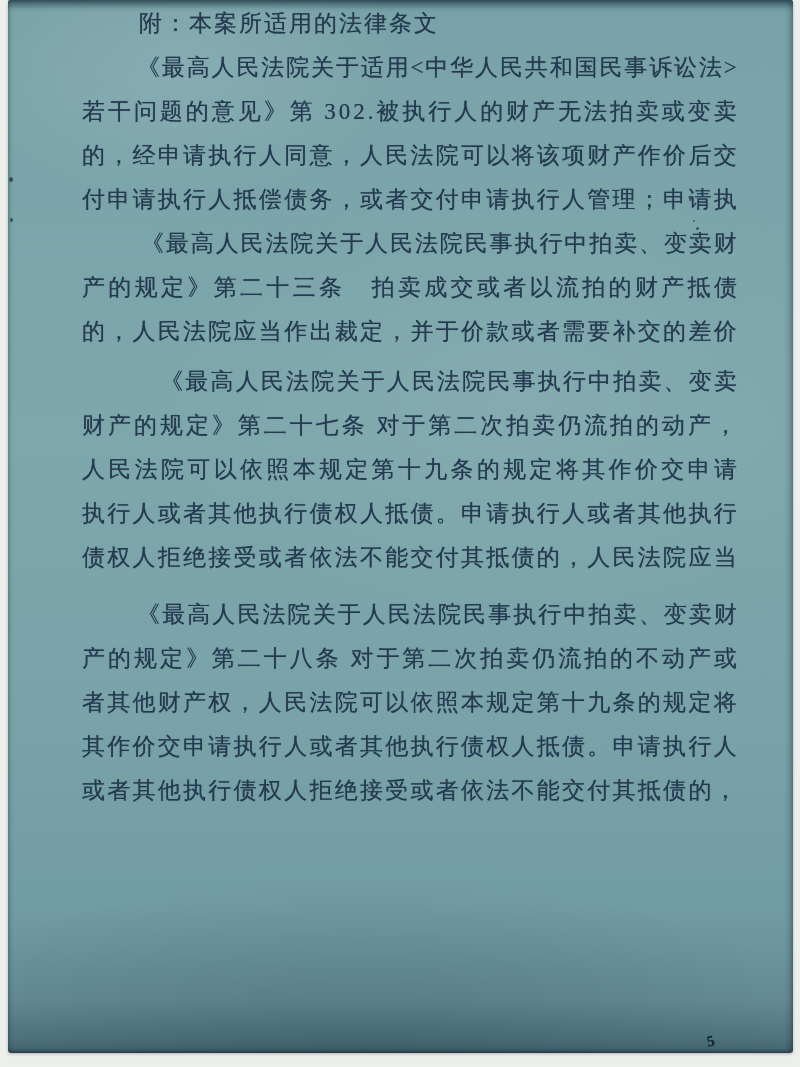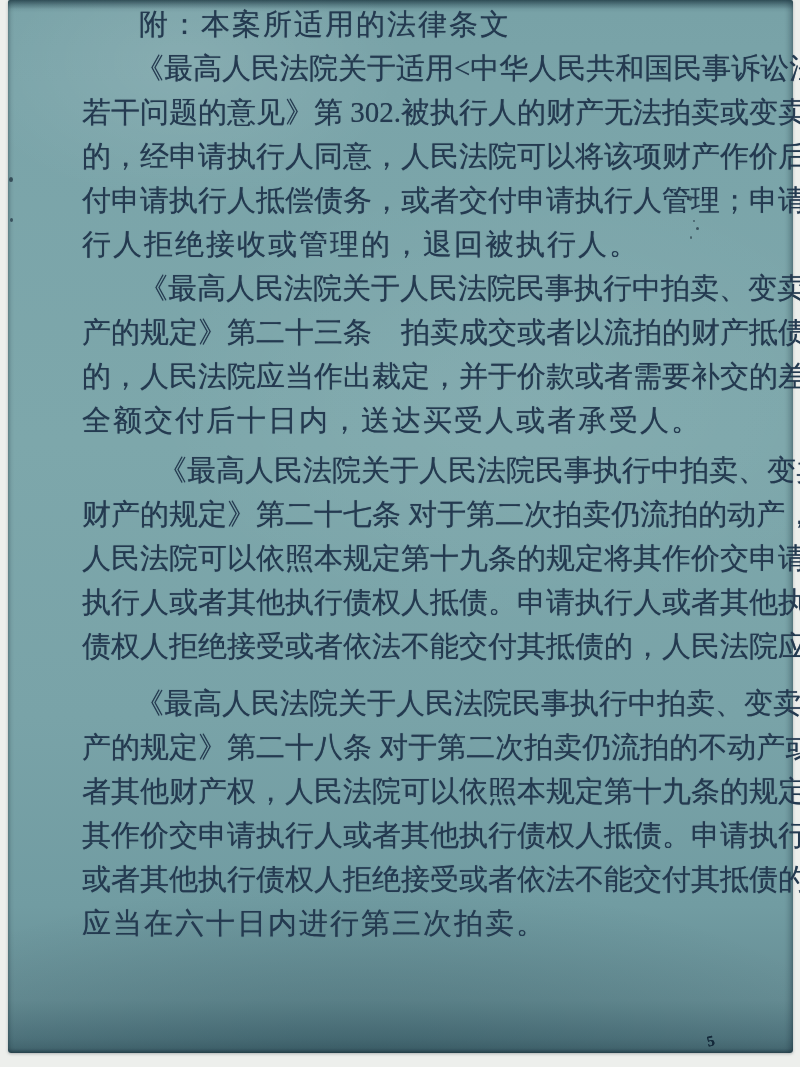--- a/index.html
+++ b/index.html
@@ -38,7 +38,7 @@
 
   .content{
     position:absolute;left:74px;top:2px;width:655px;
-    font-size:29px;color:#243a50;
+    font-size:23px;color:#243a50;
     text-shadow:0 0 0.7px rgba(30,50,72,0.65);
   }
   .line{height:44px;line-height:44px;white-space:nowrap;letter-spacing:2px;}

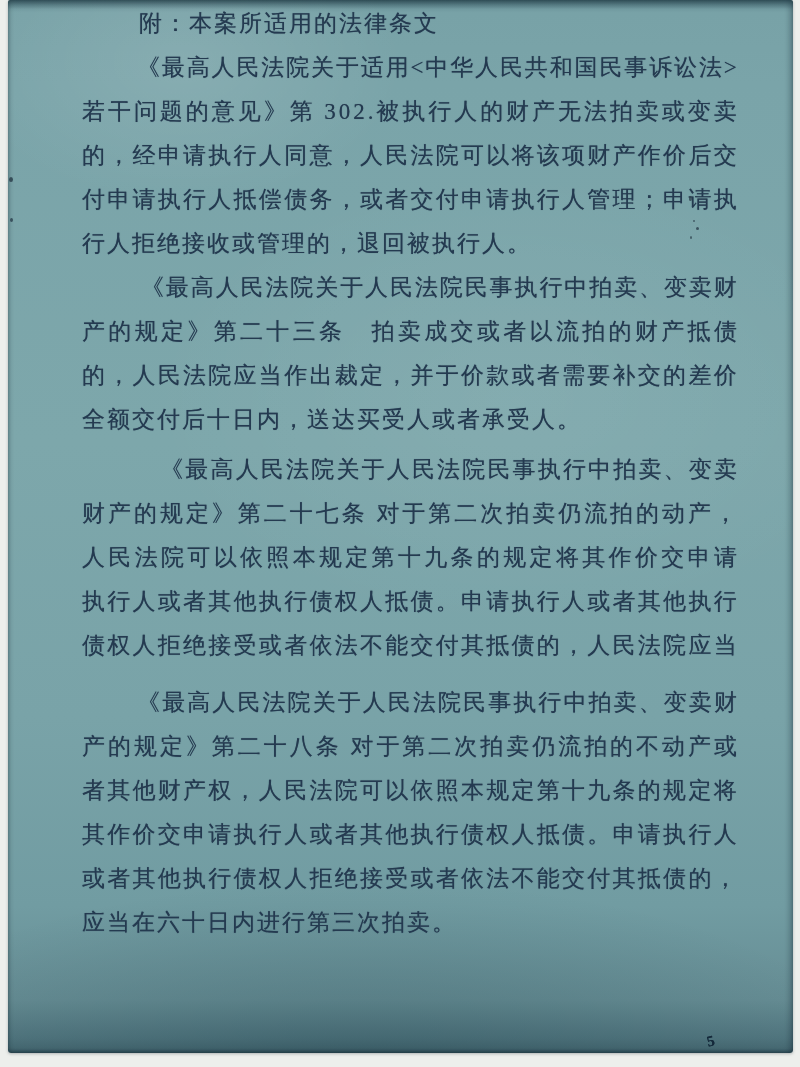--- a/index.html
+++ b/index.html
@@ -185,7 +185,6 @@
           <span class="ch">请</span>
           <span class="ch">执</span>
         </div>
-        <div class="line">行人拒绝接收或管理的，退回被执行人。</div>
         <div class="line just">
           <span class="ind" style="width: 57px;"></span>
           <span class="ch">《</span>

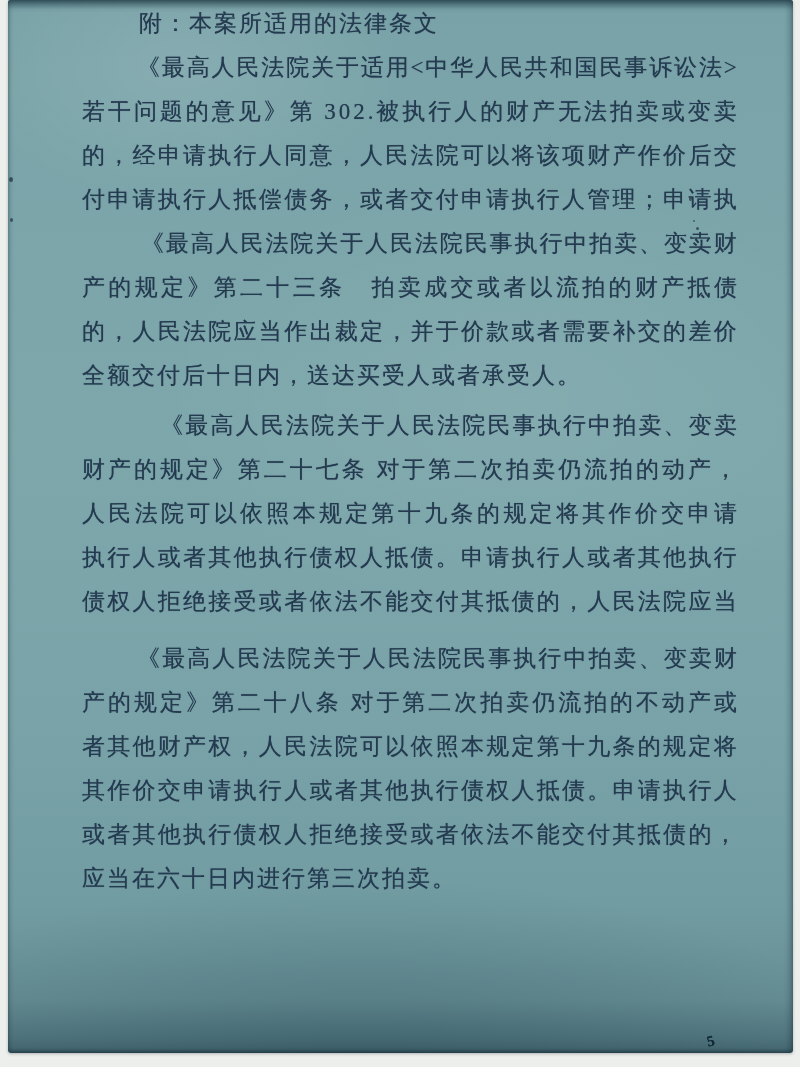--- a/index.html
+++ b/index.html
@@ -267,7 +267,6 @@
           <span class="ch">差</span>
           <span class="ch">价</span>
         </div>
-        <div class="line">全额交付后十日内，送达买受人或者承受人。</div>
         <div class="line just" style="margin-top: 6px;">
           <span class="ind" style="width: 76px;"></span>
           <span class="ch">《</span>

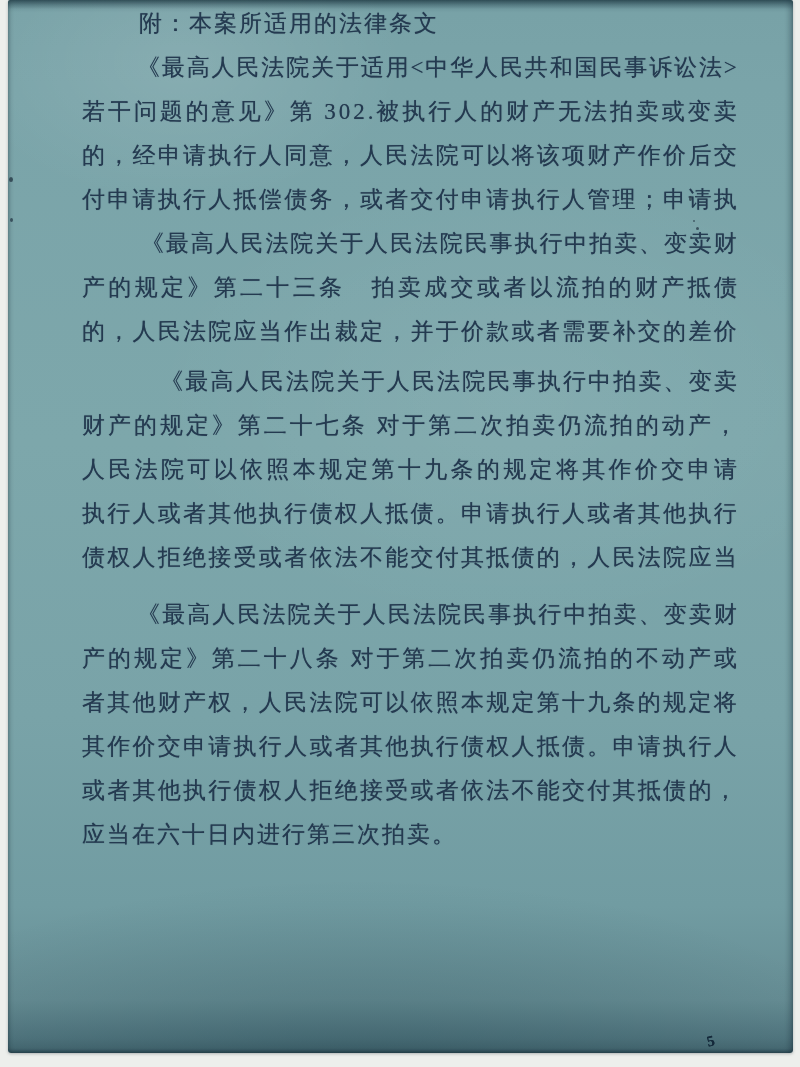--- a/index.html
+++ b/index.html
@@ -543,7 +543,6 @@
           <span class="ch">的</span>
           <span class="ch">，</span>
         </div>
-        <div class="line">应当在六十日内进行第三次拍卖。</div>
       </div>
 
     <div class="pagenum">5</div>

